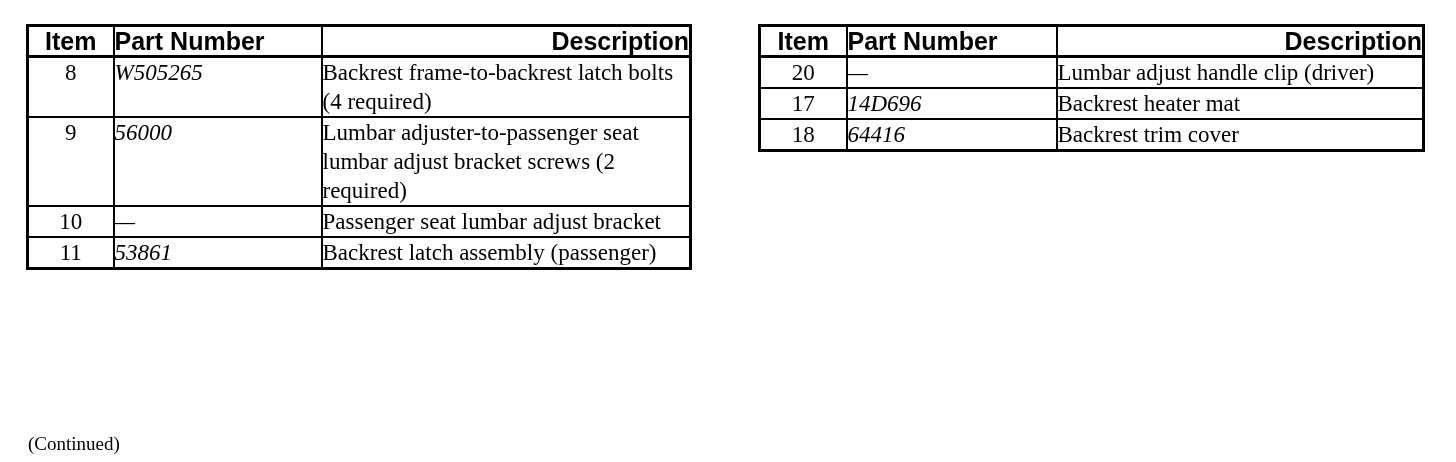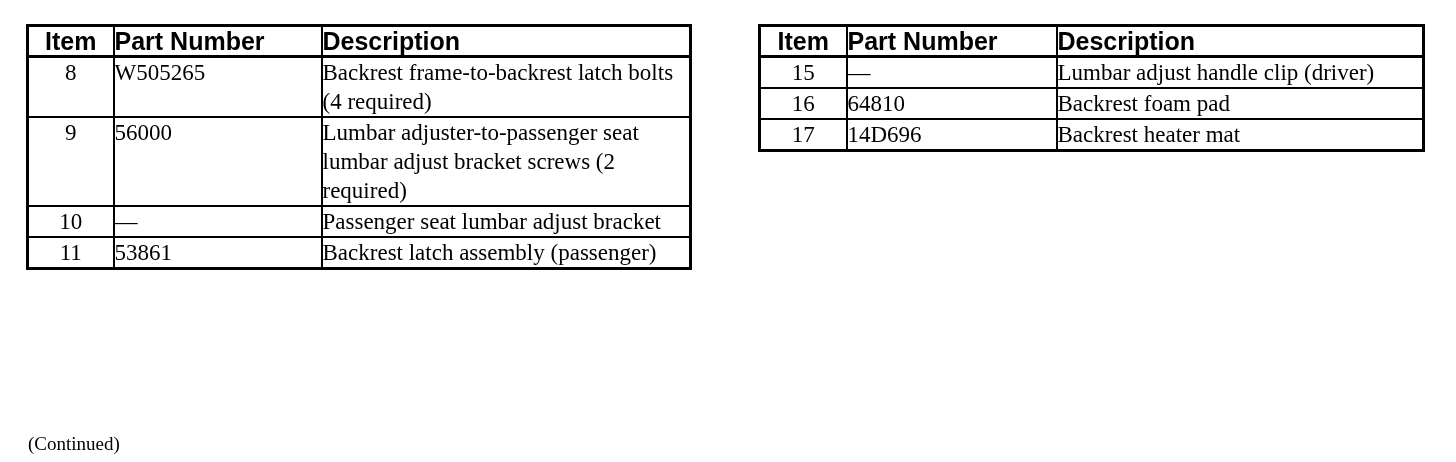--- a/index.html
+++ b/index.html
@@ -51,7 +51,7 @@
   }
   .hdr-item{text-align:center;padding-left:0;padding-right:0;}
   .hdr-part{padding-left:10px;margin-left:44px;}
-  .hdr-desc{padding-left:12px;}
+  .hdr-desc{padding-left:12px;text-align:right;}
 
   .cell{
     font-family:"Liberation Serif", serif;

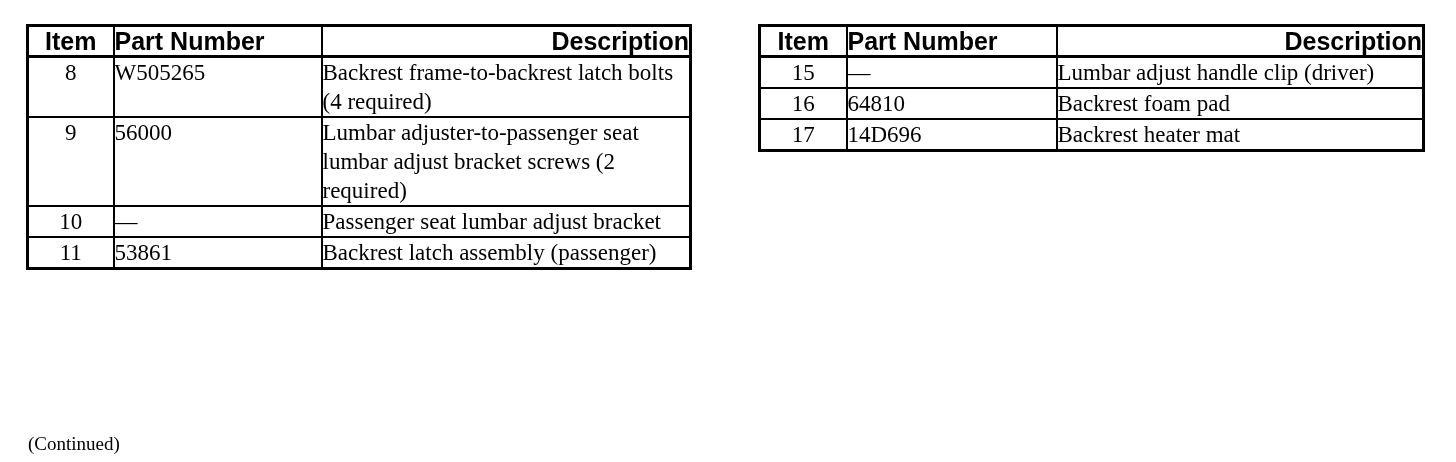--- a/index.html
+++ b/index.html
@@ -66,6 +66,7 @@
   }
   .cell-part{
     padding-left:10px;
+    font-style:italic;
   }
   .cell-desc{
     padding-left:12px;

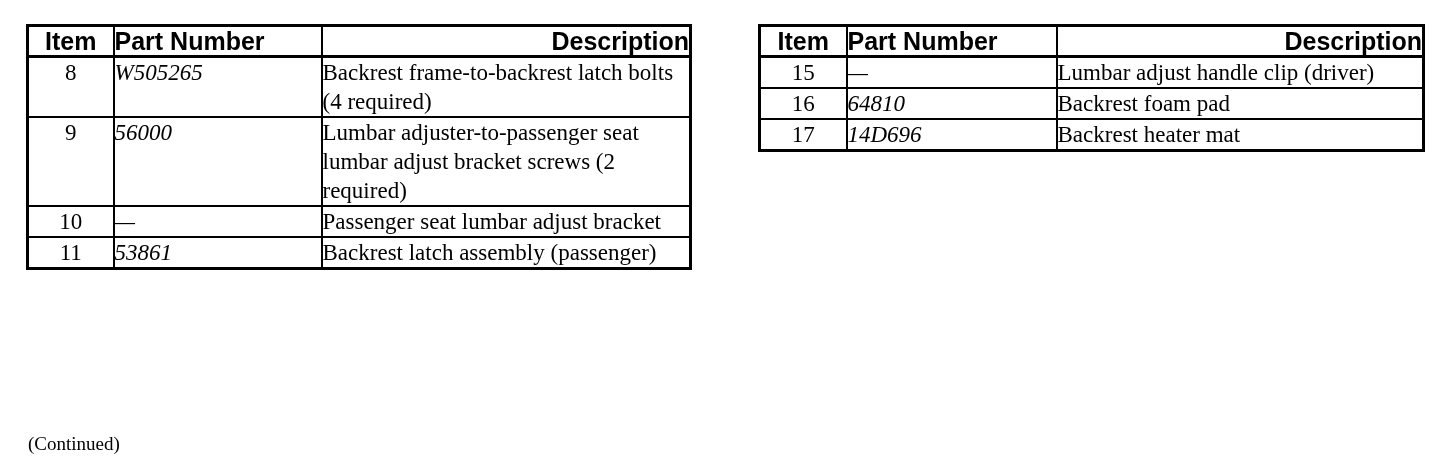--- a/index.html
+++ b/index.html
@@ -143,7 +143,7 @@
       </thead>
       <tbody>
         <tr>
-          <td class="cell cell-item">15</td>
+          <td class="cell cell-item">20</td>
           <td class="cell cell-part">—</td>
           <td class="cell cell-desc">Lumbar adjust handle clip (driver)</td>
         </tr>

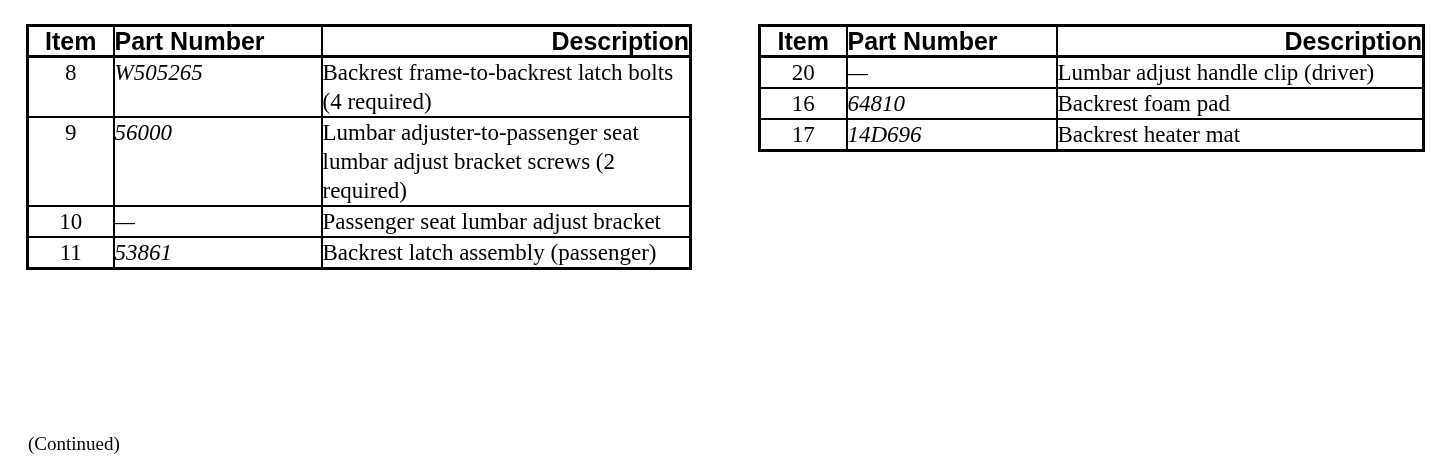--- a/index.html
+++ b/index.html
@@ -148,11 +148,6 @@
           <td class="cell cell-desc">Lumbar adjust handle clip (driver)</td>
         </tr>
         <tr>
-          <td class="cell cell-item">16</td>
-          <td class="cell cell-part">64810</td>
-          <td class="cell cell-desc">Backrest foam pad</td>
-        </tr>
-        <tr>
           <td class="cell cell-item">17</td>
           <td class="cell cell-part">14D696</td>
           <td class="cell cell-desc">Backrest heater mat</td>

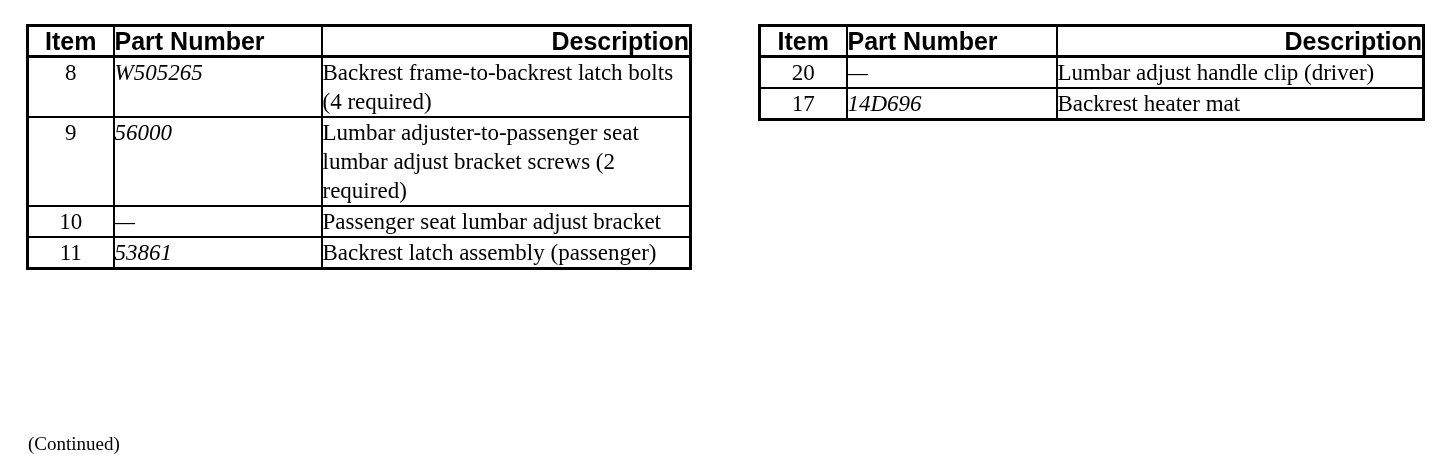--- a/index.html
+++ b/index.html
@@ -152,6 +152,11 @@
           <td class="cell cell-part">14D696</td>
           <td class="cell cell-desc">Backrest heater mat</td>
         </tr>
+        <tr>
+          <td class="cell cell-item">18</td>
+          <td class="cell cell-part">64416</td>
+          <td class="cell cell-desc">Backrest trim cover</td>
+        </tr>
       </tbody>
     </table>
   </div>

